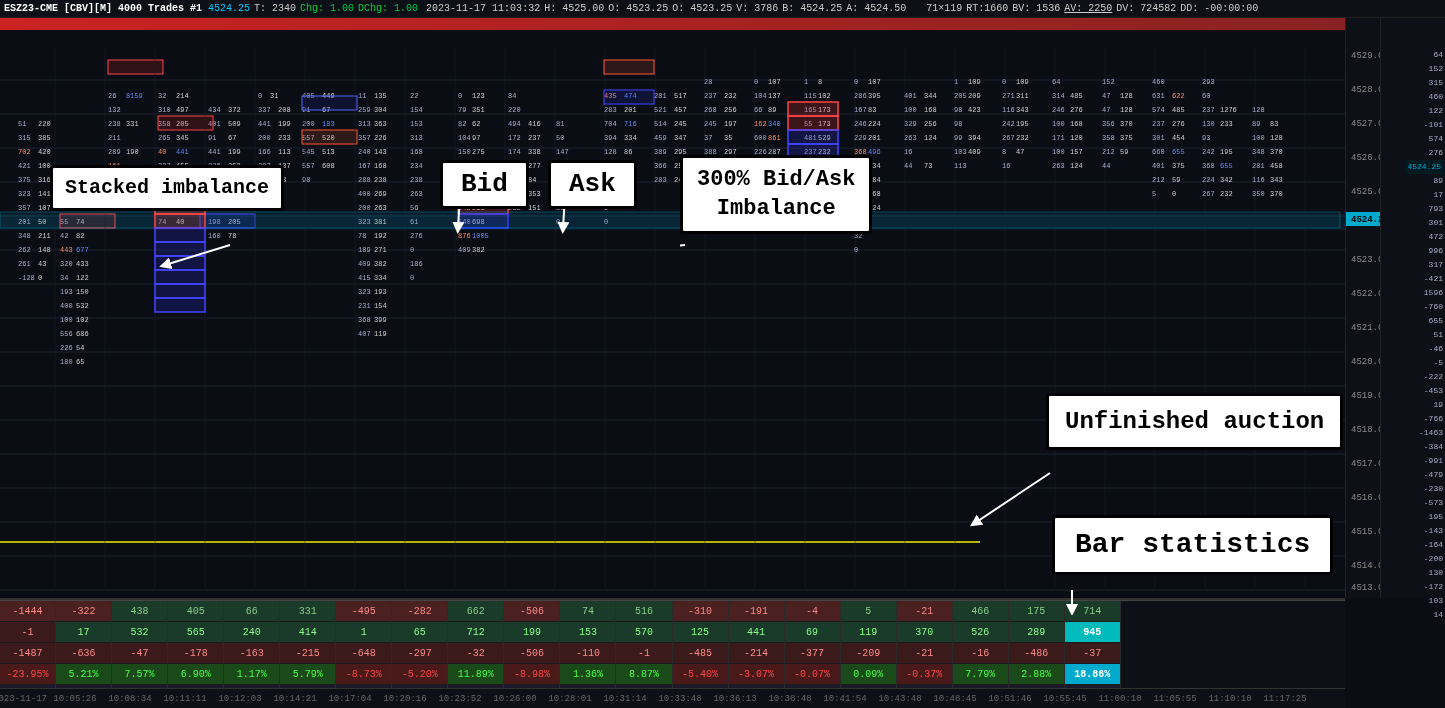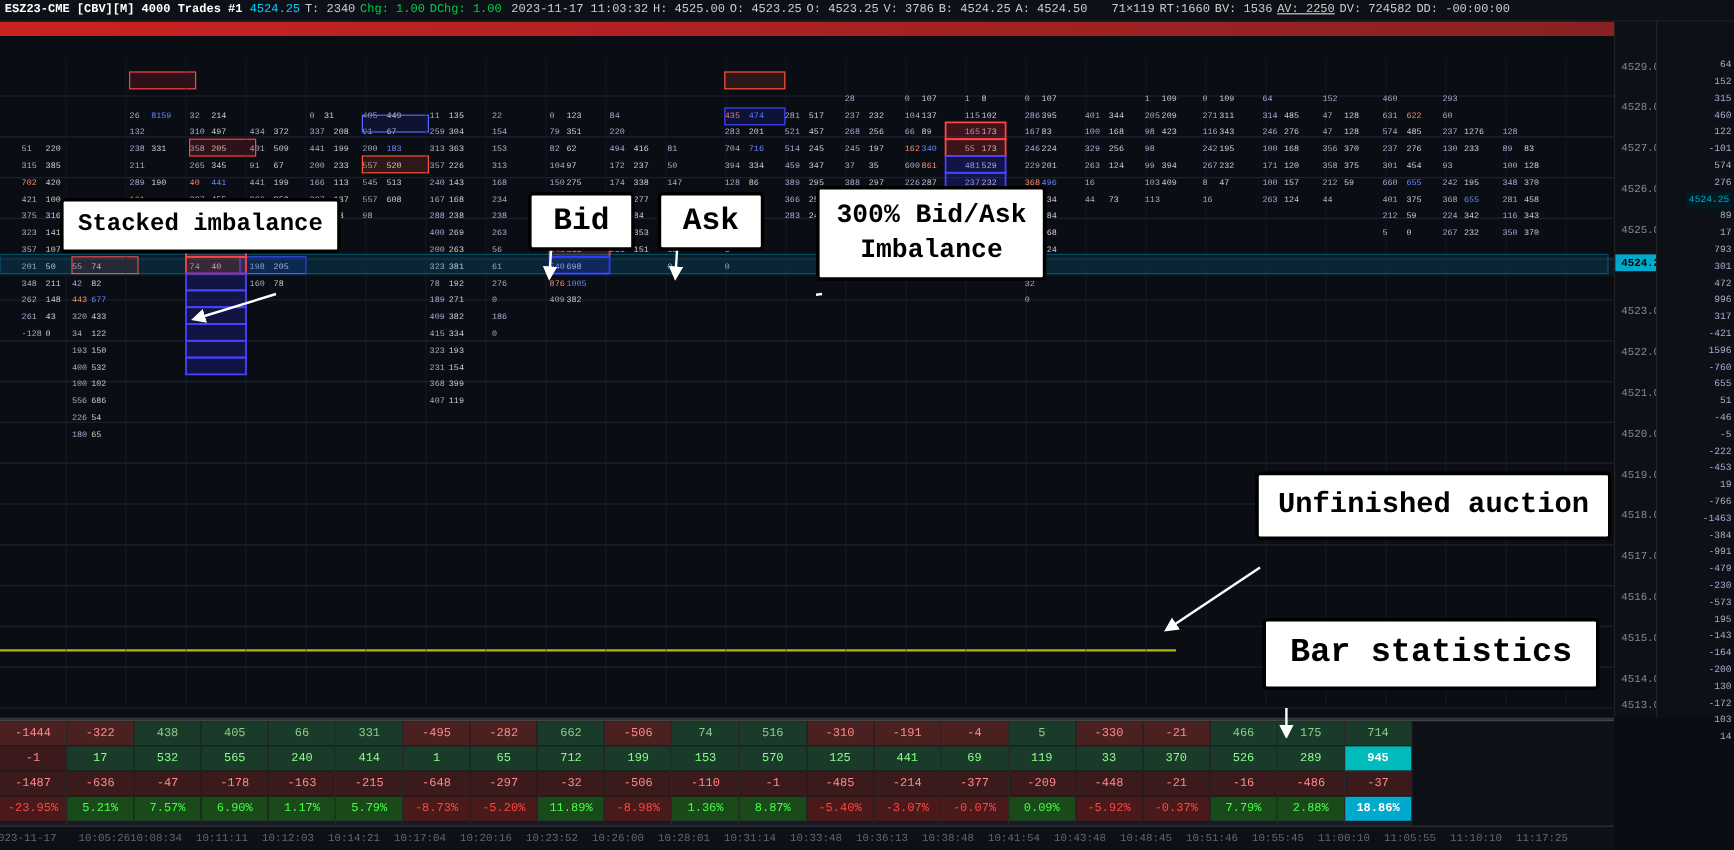--- a/index.html
+++ b/index.html
@@ -1081,13 +1081,6 @@
         <div class="stats-cell mindelta-neg">-209</div>
         <div class="stats-cell pct-pos">0.09%</div>
         <div class="stats-cell vol">5571</div>
-      </div>
-      <div class="stats-col">
-        <div class="stats-cell delta-neg">-330</div>
-        <div class="stats-cell maxdelta-pos">33</div>
-        <div class="stats-cell mindelta-neg">-448</div>
-        <div class="stats-cell pct-neg">-5.92%</div>
-        <div class="stats-cell vol">5572</div>
       </div>
       <div class="stats-col">
         <div class="stats-cell delta-neg">-21</div>

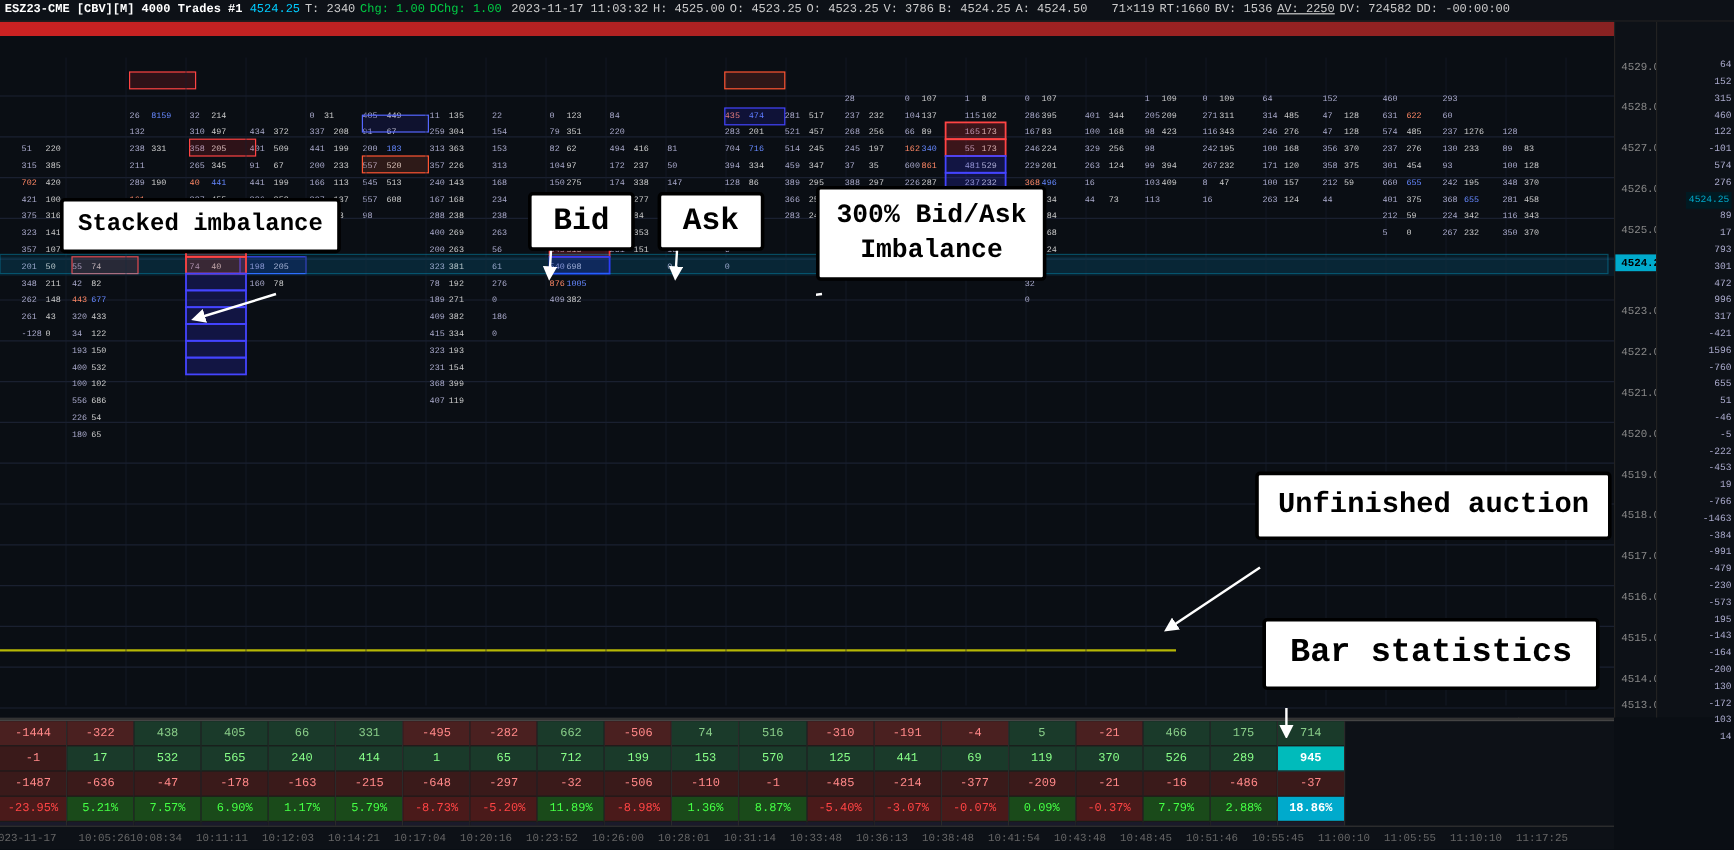--- a/index.html
+++ b/index.html
@@ -1115,7 +1115,7 @@
 
 <div id="time-labels">
 <span class="time-label" style="left: 20px;">2023-11-17</span>
-    <span class="time-label" style="left: 87px;">10:05:26</span>
+    <span class="time-label" style="left: 75px;">10:05:26</span>
     <span class="time-label" style="left: 130px;">10:08:34</span>
     <span class="time-label" style="left: 185px;">10:11:11</span>
     <span class="time-label" style="left: 240px;">10:12:03</span>

